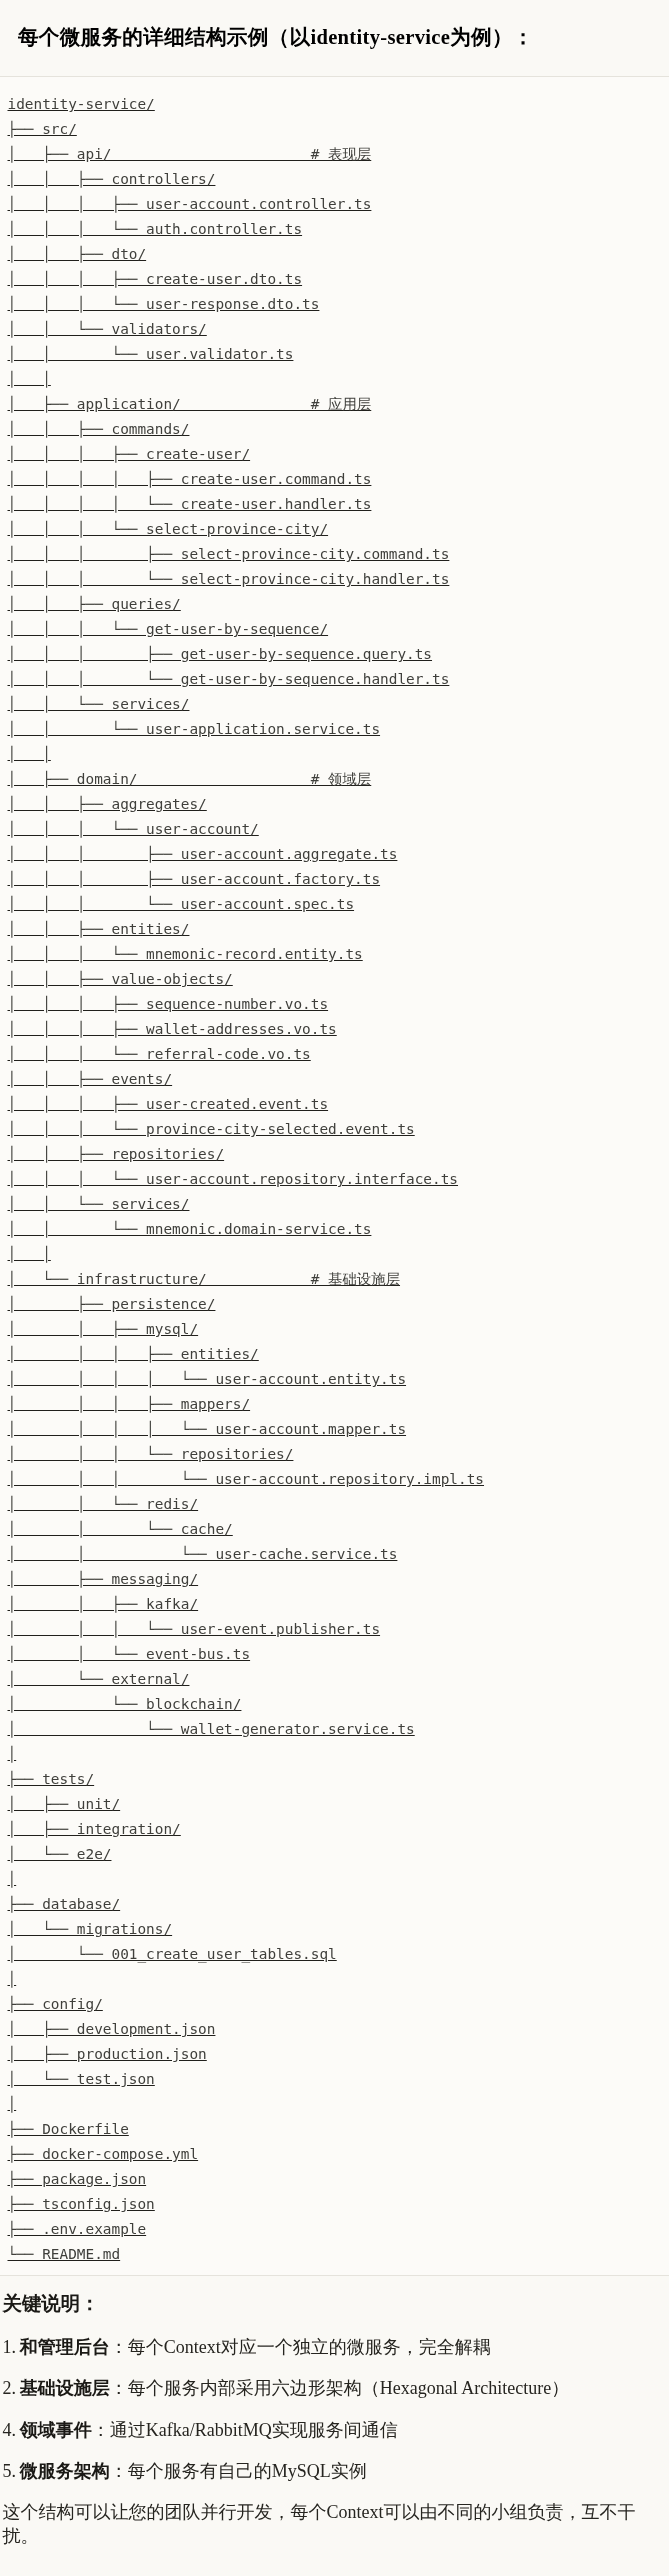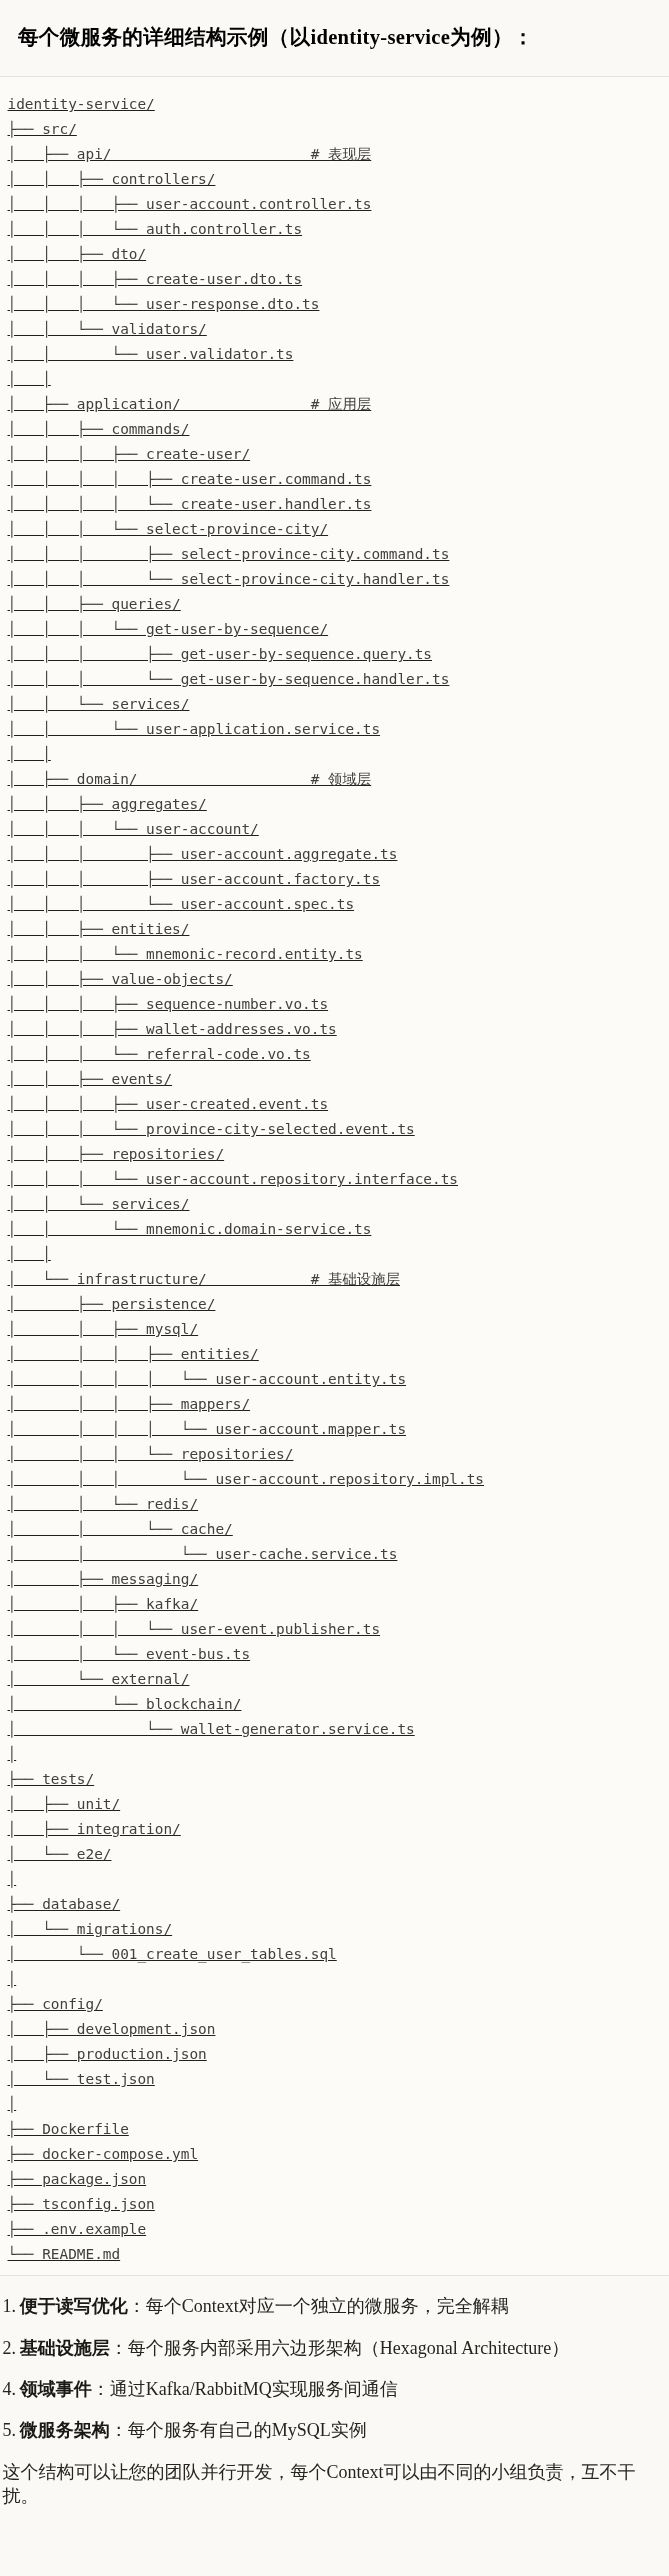--- a/index.html
+++ b/index.html
@@ -168,6 +168,7 @@
 </div>
 
 <div class="notes">
+  <h2 class="notes-heading">关键说明：</h2>
 
   <div class="note-item">
       <span class="note-num">1.</span><span class="note-label">便于读写优化</span><span class="note-text">：每个Context对应一个独立的微服务，完全解耦</span>

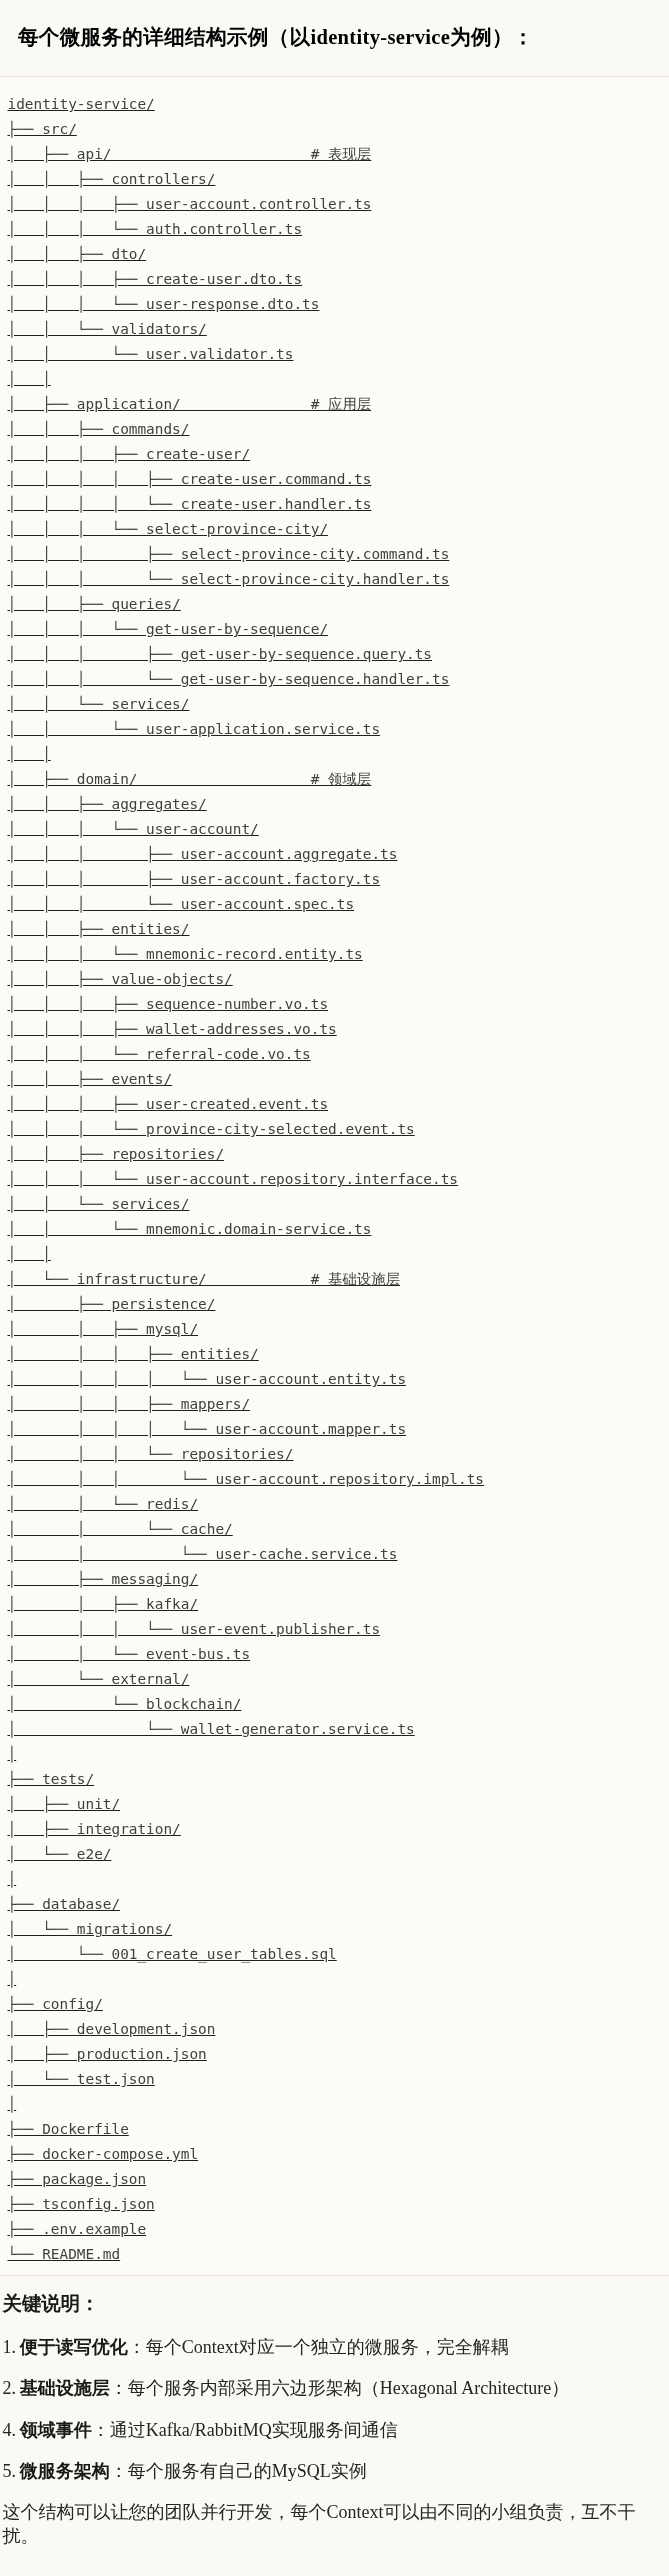--- a/index.html
+++ b/index.html
@@ -171,7 +171,7 @@
   <h2 class="notes-heading">关键说明：</h2>
 
   <div class="note-item">
-      <span class="note-num">1.</span><span class="note-label">便于读写优化</span><span class="note-text">：每个Context对应一个独立的微服务，完全解耦</span>
+      <span class="note-num">1.</span><span class="note-label">和管理后台</span><span class="note-text">：每个Context对应一个独立的微服务，完全解耦</span>
     </div>
     <div class="note-item">
       <span class="note-num">2.</span><span class="note-label">基础设施层</span><span class="note-text">：每个服务内部采用六边形架构（Hexagonal Architecture）</span>

